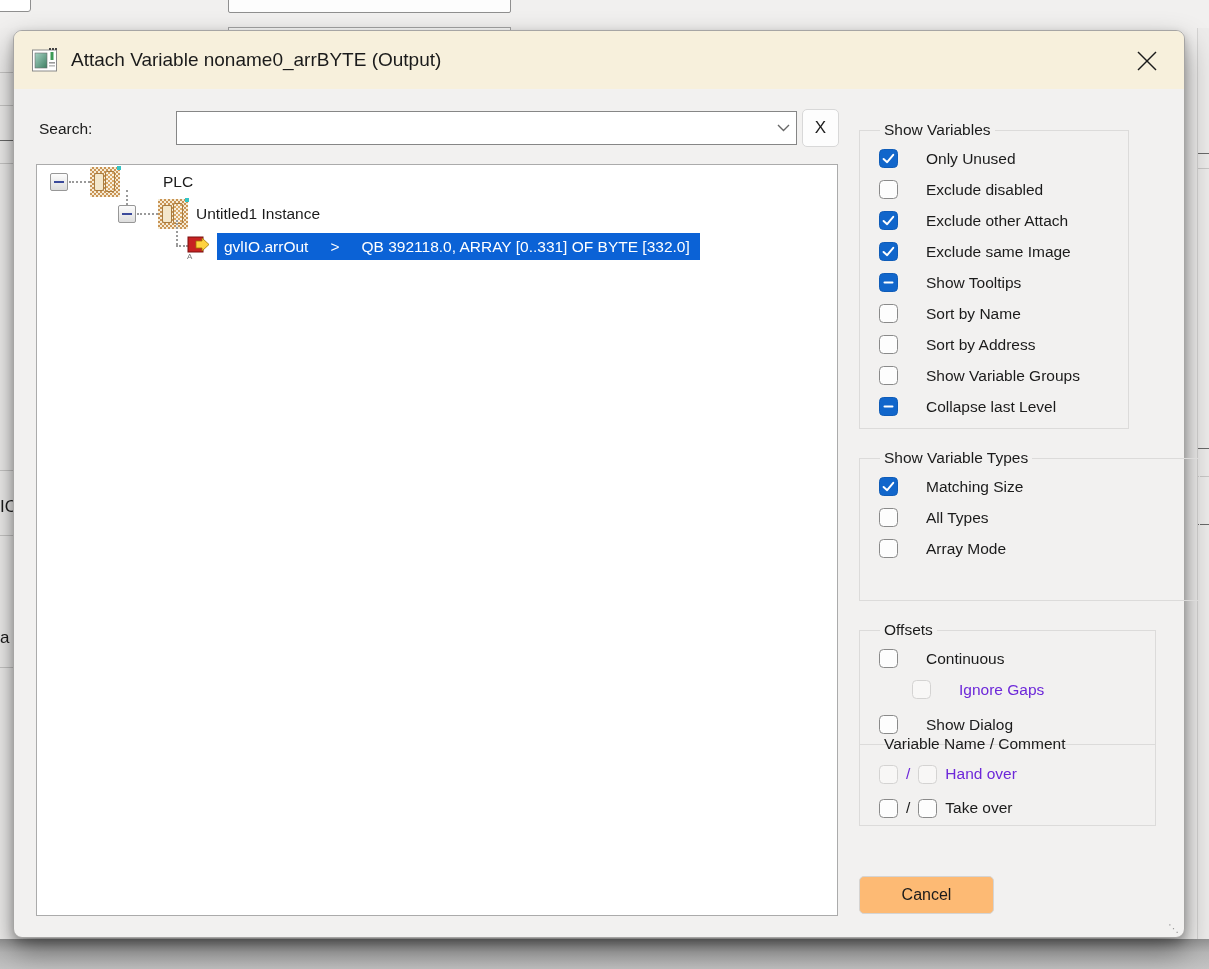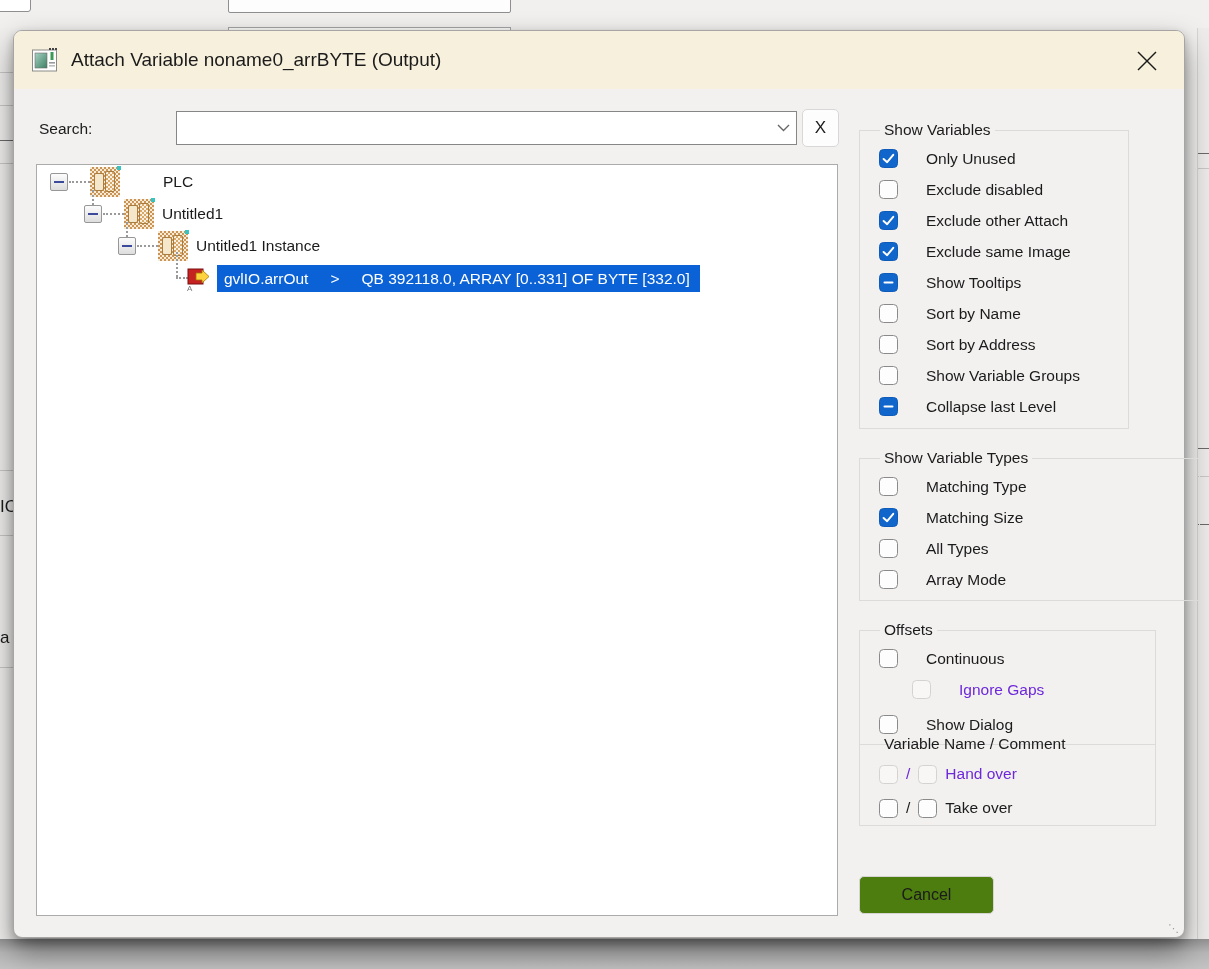--- a/index.html
+++ b/index.html
@@ -165,15 +165,6 @@
           <span class="tlabel" style="left: 91px; margin-left: 35px;">PLC</span>
         </div>
         <div class="trow">
-          <div class="vdot" style="left: 55px; top: -8px; height: 15px;"></div>
-          <div class="expander" style="left: 47px;"></div>
-          <div class="hdot" style="left: 66px; width: 21px;"></div>
-          <div class="tan-icon" style="left: 87px;">
-            <div class="tan-inner2"></div>
-          </div>
-          <span class="tlabel" style="left: 125px;">Untitled1</span>
-        </div>
-        <div class="trow">
           <div class="vdot" style="left: 89px; top: -8px; height: 15px;"></div>
           <div class="expander" style="left: 81px;"></div>
           <div class="hdot" style="left: 100px; width: 21px;"></div>

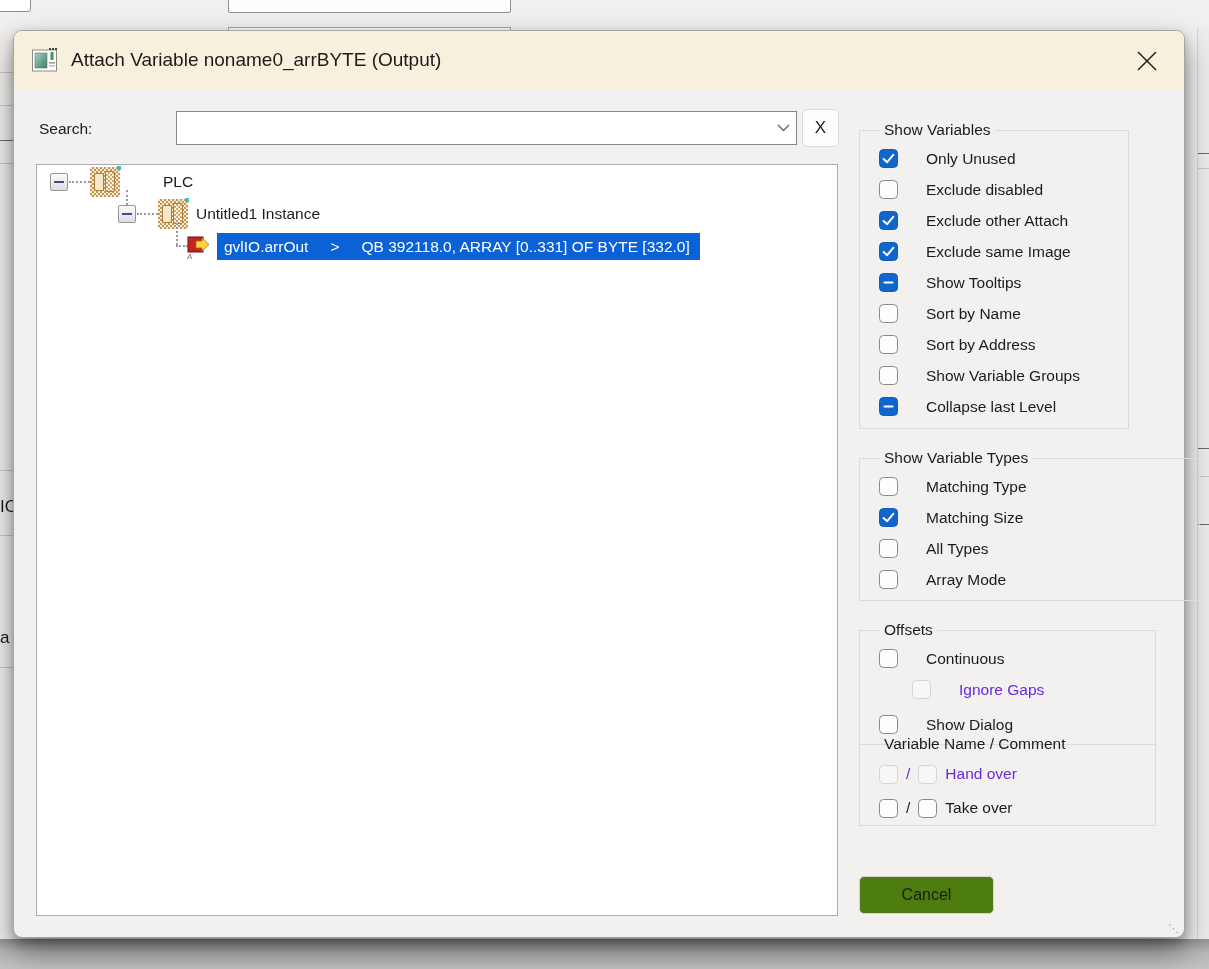--- a/index.html
+++ b/index.html
@@ -254,10 +254,6 @@
         <fieldset class="group" style="left: 845px; top: 418px; width: 341px; height: 152px;">
           <legend>Show Variable Types</legend>
           <div class="cb-row">
-            <span class="cb unchecked"></span>
-            <span class="cb-label">Matching Type</span>
-          </div>
-          <div class="cb-row">
             <span class="cb checked">
               <svg width="17" height="17" viewBox="0 0 19 19">
                 <polyline points="4,10 8,13.6 14.8,5.4" fill="none" stroke="#fff" stroke-width="2.2" stroke-linecap="round" stroke-linejoin="round"></polyline>

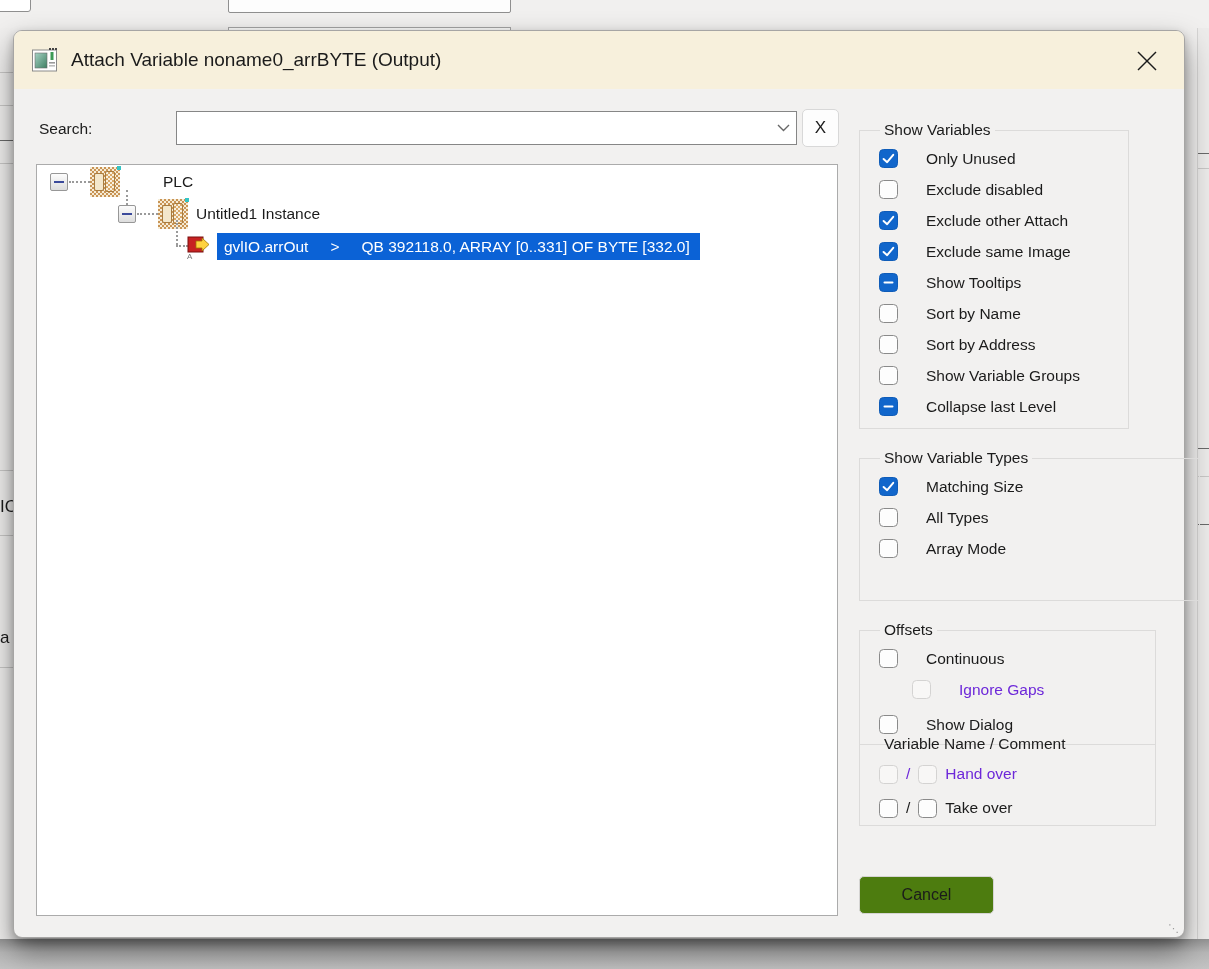--- a/index.html
+++ b/index.html
@@ -80,7 +80,7 @@
   .dual-row { display:flex; align-items:center; height:34px; gap:8px; }
   .sep { font-size:15.5px; }
   
-  .btn { position:absolute; width:135px; height:38px; border-radius:5px; background:#4d7c0f;
+  .btn { position:absolute; width:135px; height:38px; border-radius:5px; background:#fdba74;
     font-size:16px; display:flex; align-items:center; justify-content:center; }
   .btn-cancel { left:845px; top:845px; border:1px solid #D5D4D3; }
   .btn-ok { left:1007px; top:845px; border:1px solid #2B7CD3; }

